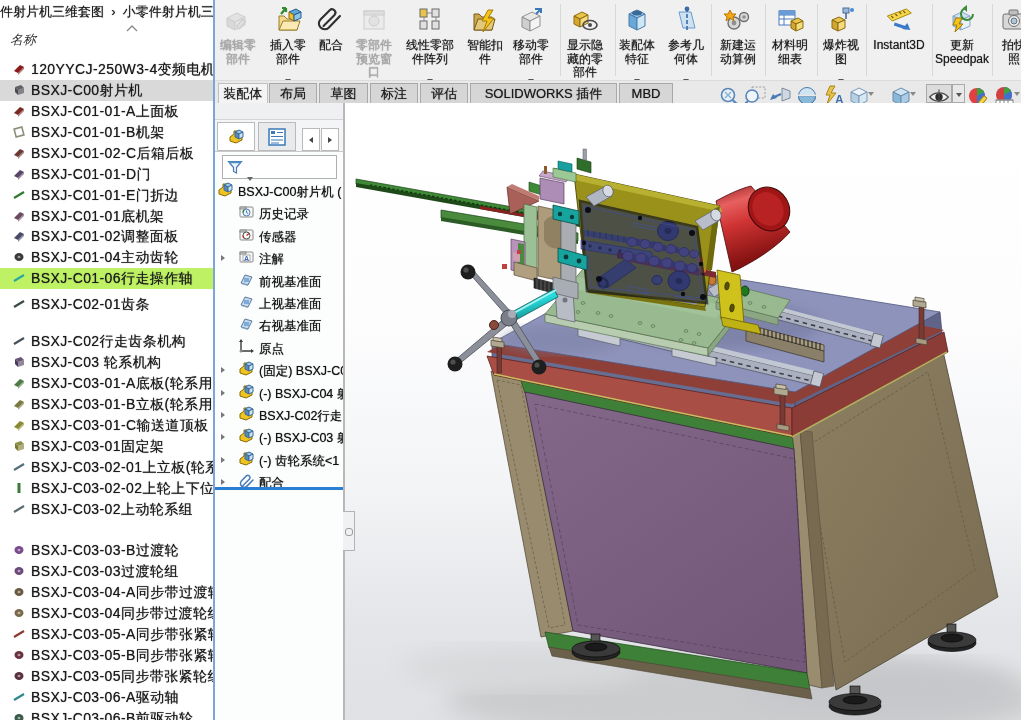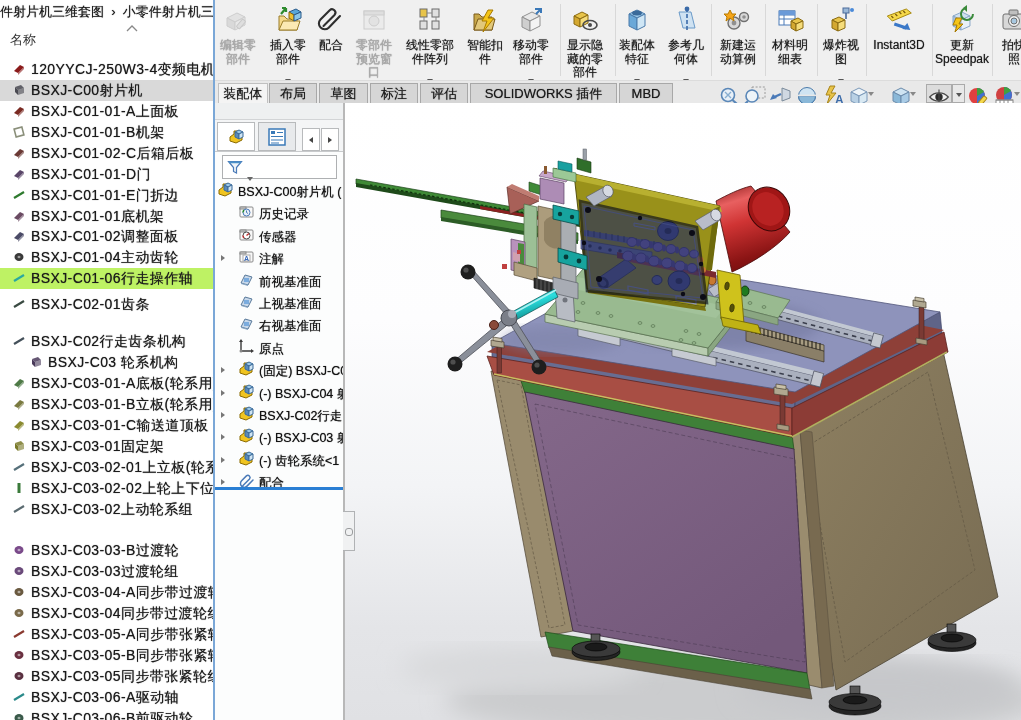--- a/index.html
+++ b/index.html
@@ -6,7 +6,7 @@
 
 #explorer{position:absolute;left:0;top:0;width:213px;height:720px;background:#fff;overflow:hidden;}
 #crumb{position:absolute;left:0;top:3px;width:213px;height:18px;font-size:13px;color:#1a1a1a;white-space:nowrap;overflow:hidden;text-shadow:0 0 0.9px rgba(20,20,20,0.7);}
-#colhead{position:absolute;left:10px;top:31px;font-size:13px;color:#333;}
+#colhead{position:absolute;left:10px;top:31px;font-size:13px;color:#333;font-style:italic;}
 #sortcaret{position:absolute;left:126px;top:19px;}
 .erow{position:absolute;left:0;width:213px;height:21px;}
 .eicon{position:absolute;left:12px;top:3px;}

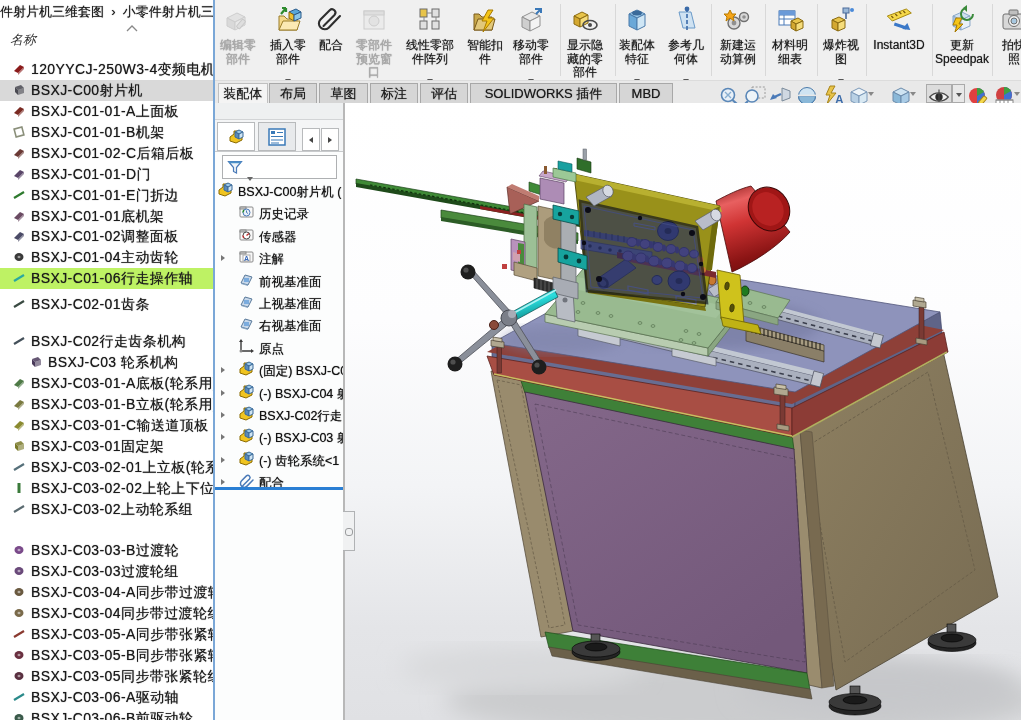--- a/index.html
+++ b/index.html
@@ -142,7 +142,7 @@
           </svg></span>
         <span class="etxt">BSXJ-C02行走齿条机构</span>
       </div>
-<div class="erow" style="top:352.0px;margin-left:17px;">
+<div class="erow" style="top:352.0px;">
         <span class="eicon"><svg width="14" height="14" viewBox="0 0 14 14">
             <polygon points="3,4 9,2 12,5 6,7" fill="#4a3a5a" opacity="0.85"></polygon>
             <polygon points="3,4 6,7 6,12 3,9" fill="#4a3a5a"></polygon>

